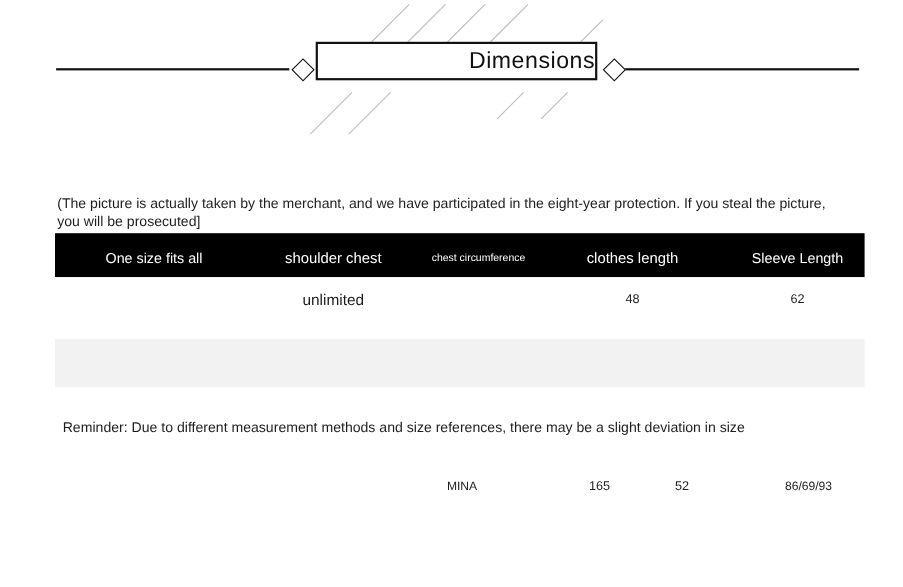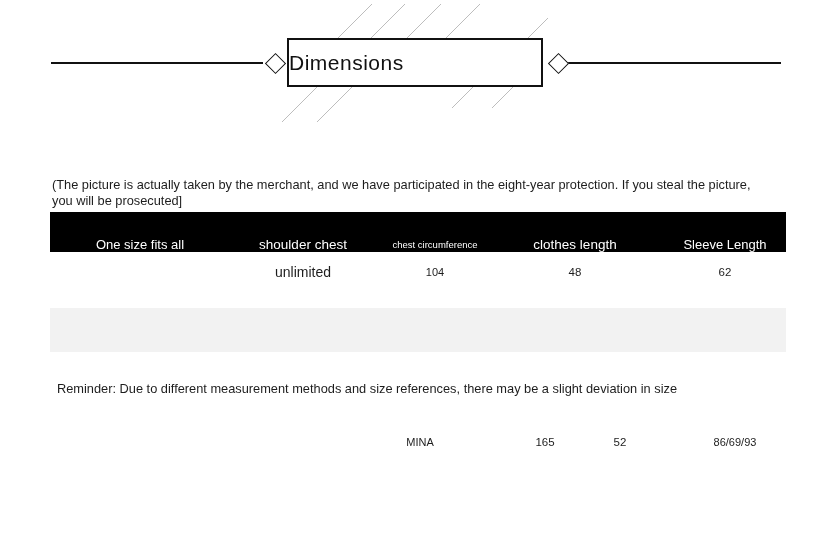--- a/index.html
+++ b/index.html
@@ -35,13 +35,13 @@
     left: 287px;
     top: 38px;
     width: 256px;
-    height: 49px;
+    height: 35px;
     border: 2px solid #111111;
     background: #ffffff;
     box-sizing: border-box;
     display: flex;
     align-items: center;
-    justify-content: flex-start;
+    justify-content: flex-end;
   }
   .title-text {
     font-size: 21px;

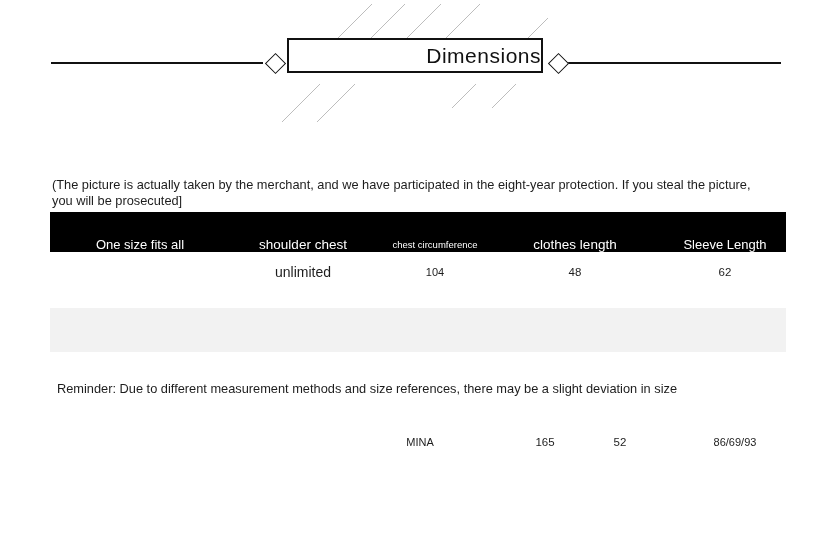--- a/index.html
+++ b/index.html
@@ -111,7 +111,7 @@
   }
   .thead .cell {
     position: absolute;
-    top: 12px;
+    top: 2px;
     height: 40px;
     display: flex;
     align-items: center;

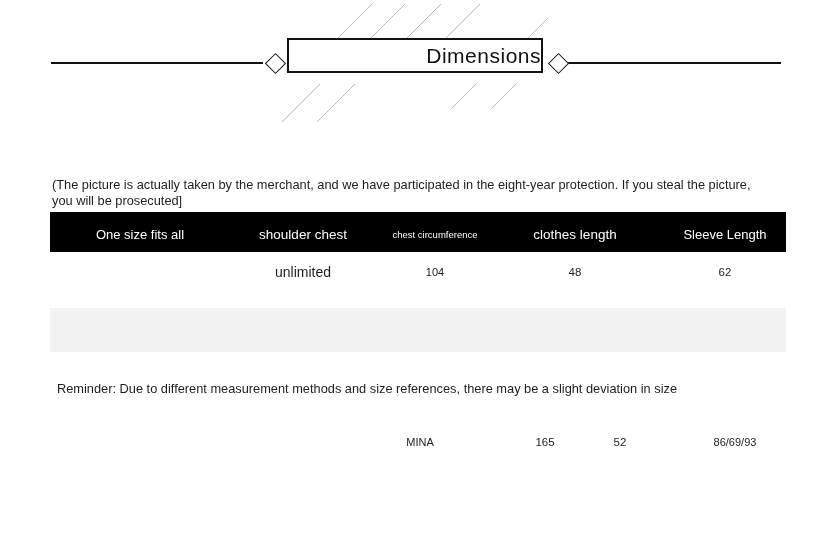--- a/index.html
+++ b/index.html
@@ -202,7 +202,6 @@
     <div class="tbody">
       <div class="cell" style="left:0px;width:180px;font-size:13px;"></div>
       <div class="cell" style="left:198px;width:110px;font-size:14px;">unlimited</div>
-      <div class="cell" style="left:330px;width:110px;font-size:11px;">104</div>
       <div class="cell" style="left:455px;width:140px;font-size:11.5px;">48</div>
       <div class="cell" style="left:620px;width:110px;font-size:11.5px;">62</div>
     </div>

